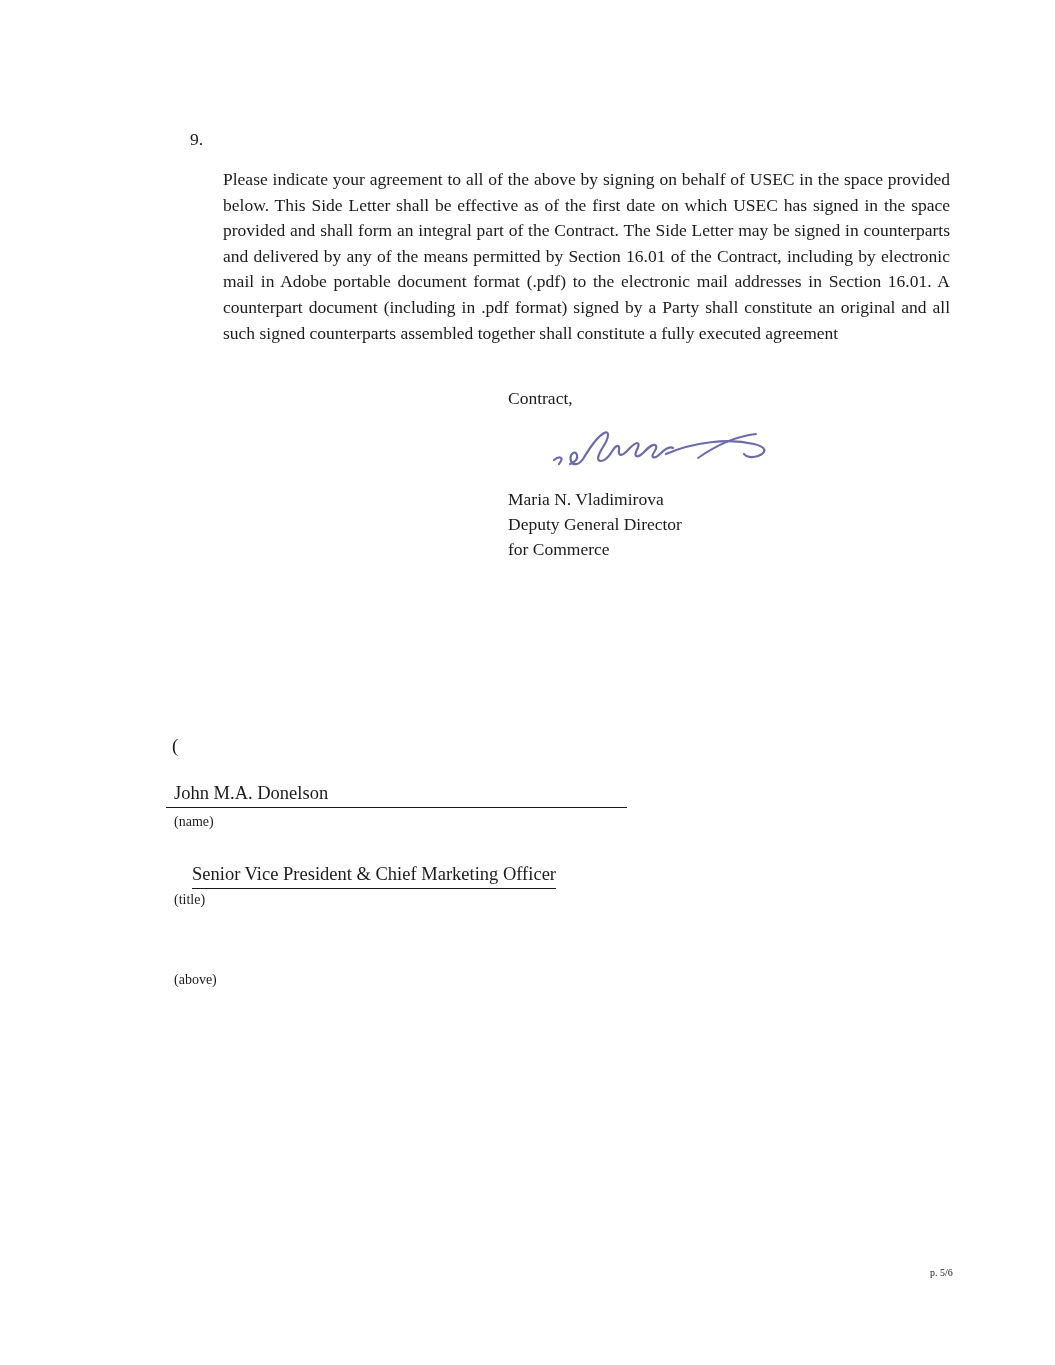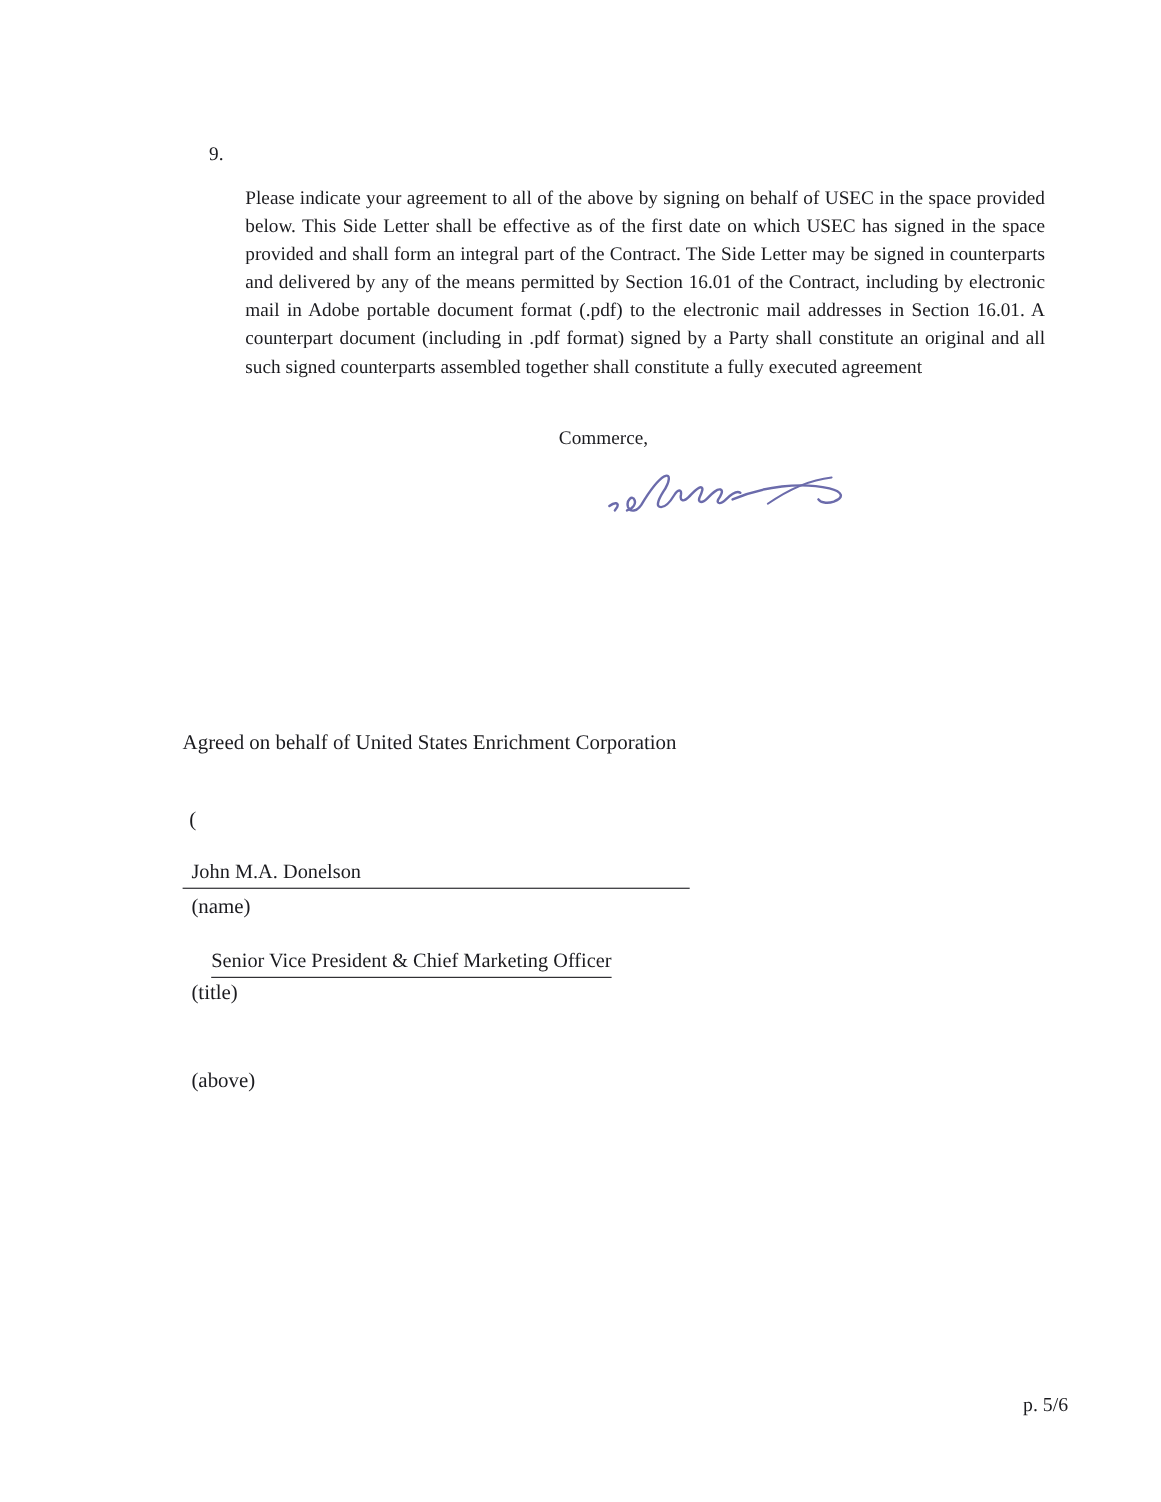--- a/index.html
+++ b/index.html
@@ -106,7 +106,7 @@
     <div class="txt">Please indicate your agreement to all of the above by signing on behalf of USEC in the space provided below. This Side Letter shall be effective as of the first date on which USEC has signed in the space provided and shall form an integral part of the Contract. The Side Letter may be signed in counterparts and delivered by any of the means permitted by Section 16.01 of the Contract, including by electronic mail in Adobe portable document format (.pdf) to the electronic mail addresses in Section 16.01. A counterpart document (including in .pdf format) signed by a Party shall constitute an original and all such signed counterparts assembled together shall constitute a fully executed agreement</div>
   </div>
 
-  <div class="sincerely">Commerce,</div>
+  <div class="sincerely">Contract,</div>
 
   <svg class="signature" viewBox="0 0 250 52" xmlns="http://www.w3.org/2000/svg">
     <path d="M6 40 c5 -4 9 -3 7 1 l-2 3 M22 44 c6 -2 8 -6 7 -9 c-2 -6 -8 0 -6 6 c2 5 8 4 12 -2 c6 -10 14 -22 21 -26 c6 -3 5 5 -1 14 c-5 8 -7 14 -2 14 c4 0 9 -6 12 -11 c3 -5 7 -6 6 0 c-1 5 2 7 7 2 c4 -4 8 -9 11 -9 c3 0 1 5 -1 9 c-2 5 2 6 7 1 c5 -5 9 -9 12 -8 c3 1 0 6 -2 9 c-2 4 2 5 7 0 c5 -5 10 -8 13 -6" fill="none" stroke-width="2.2" stroke-linecap="round" stroke="#6b6bab"></path>

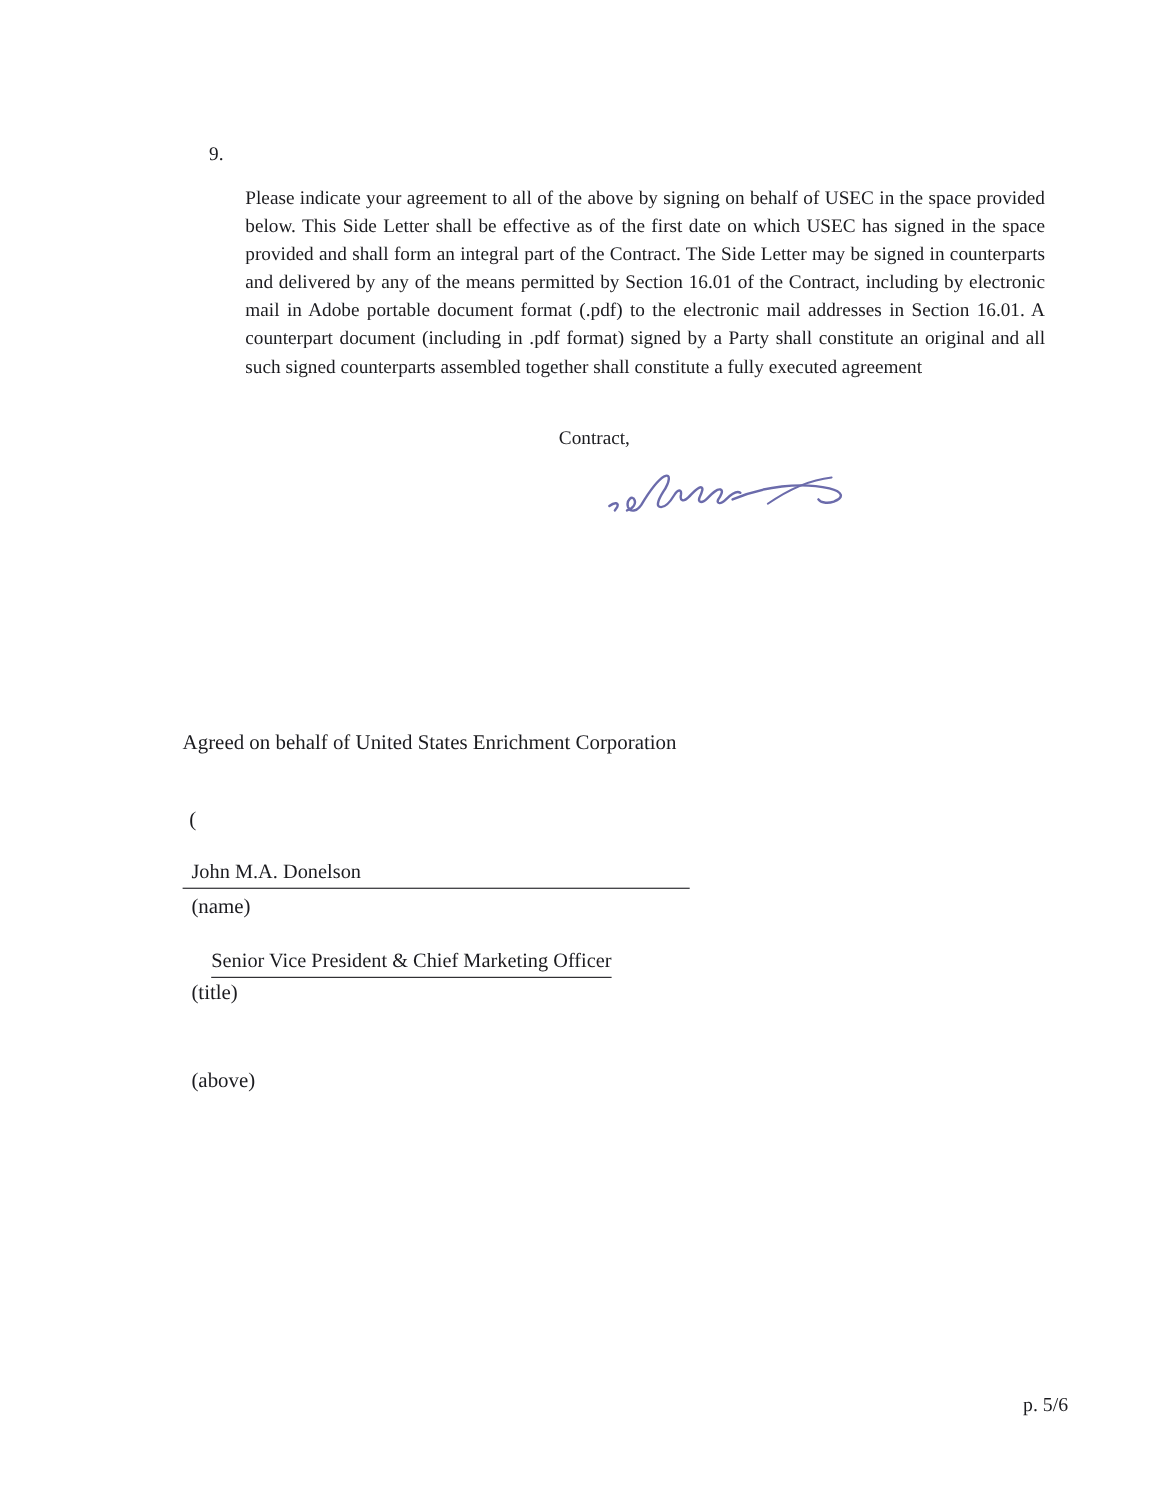--- a/index.html
+++ b/index.html
@@ -114,6 +114,11 @@
     <path d="M150 38 c20 -14 40 -22 58 -24" fill="none" stroke-width="1.8" stroke-linecap="round" stroke="#6b6bab"></path>
   </svg>
 
+  <div class="signer-block">
+    <div>Maria N. Vladimirova</div>
+    <div>Deputy General Director</div>
+    <div>for Commerce</div>
+  </div>
 
   <div class="agreed">Agreed on behalf of United States Enrichment Corporation</div>
 

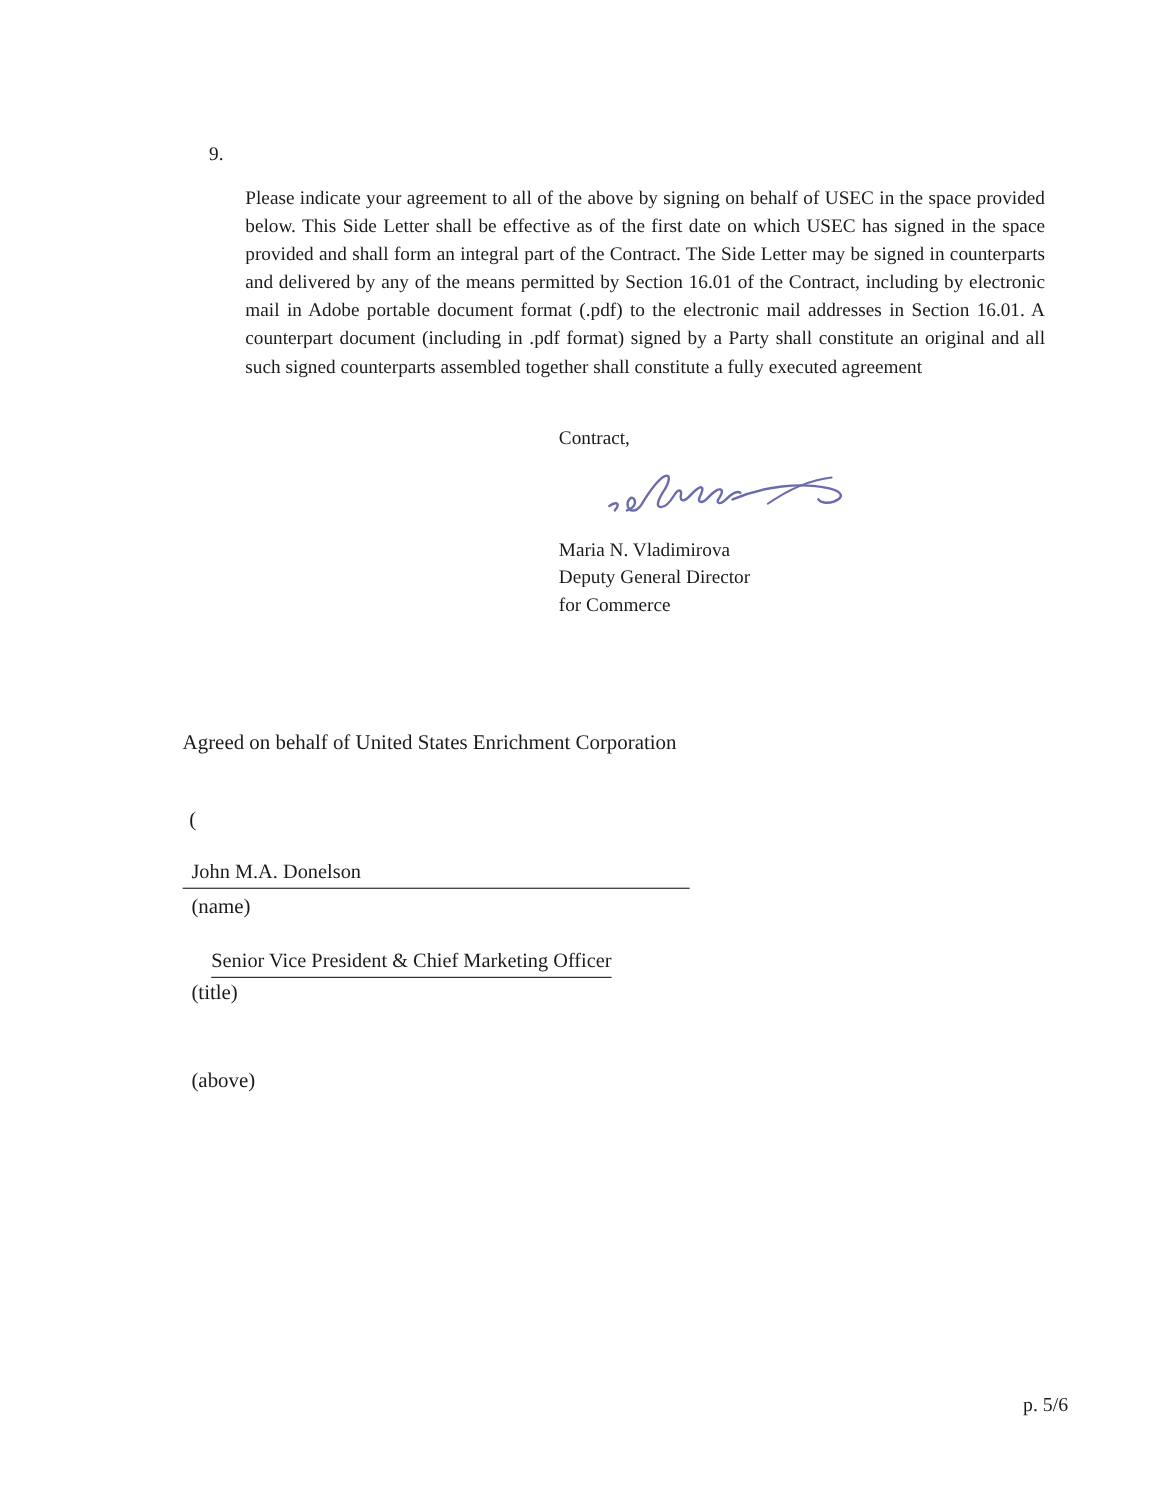--- a/index.html
+++ b/index.html
@@ -120,7 +120,6 @@
     <div>for Commerce</div>
   </div>
 
-  <div class="agreed">Agreed on behalf of United States Enrichment Corporation</div>
 
   <div class="paren">(</div>
 

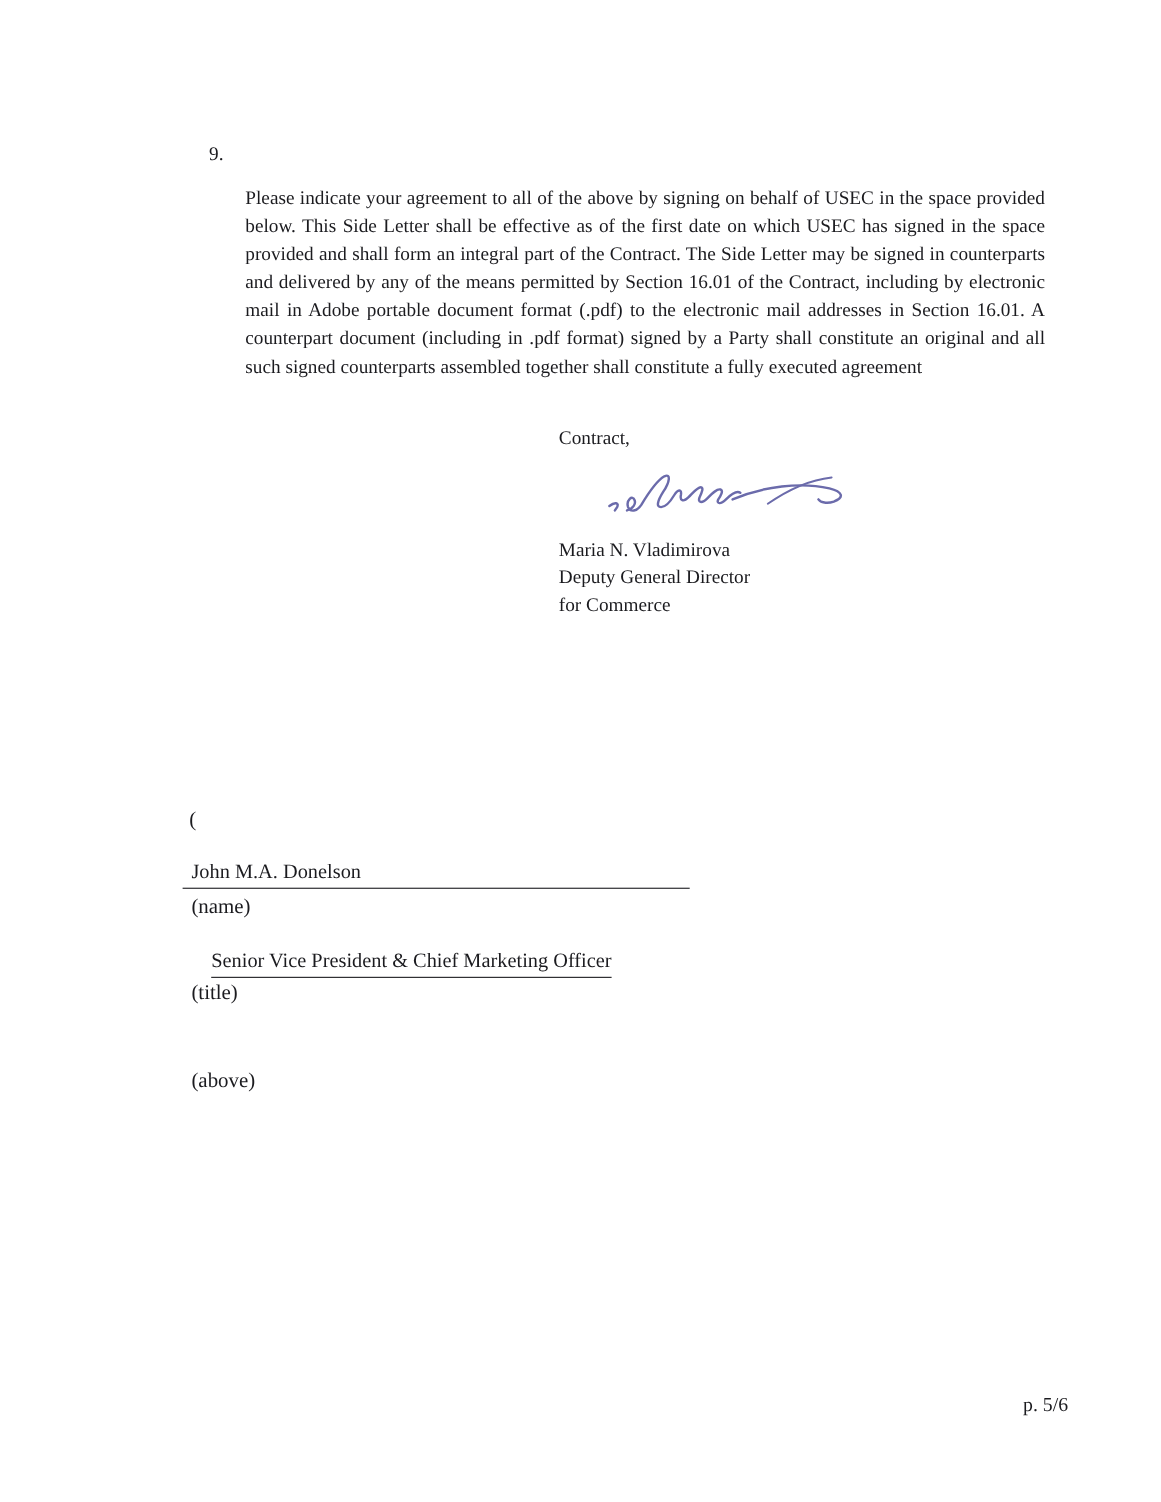--- a/index.html
+++ b/index.html
@@ -84,7 +84,7 @@
   .field-label {
     position: absolute;
     left: 174px;
-    font-size: 19px;
+    font-size: 14px;
   }
   .field-label.name  { top: 814px; }
   .field-label.title { top: 892px; }

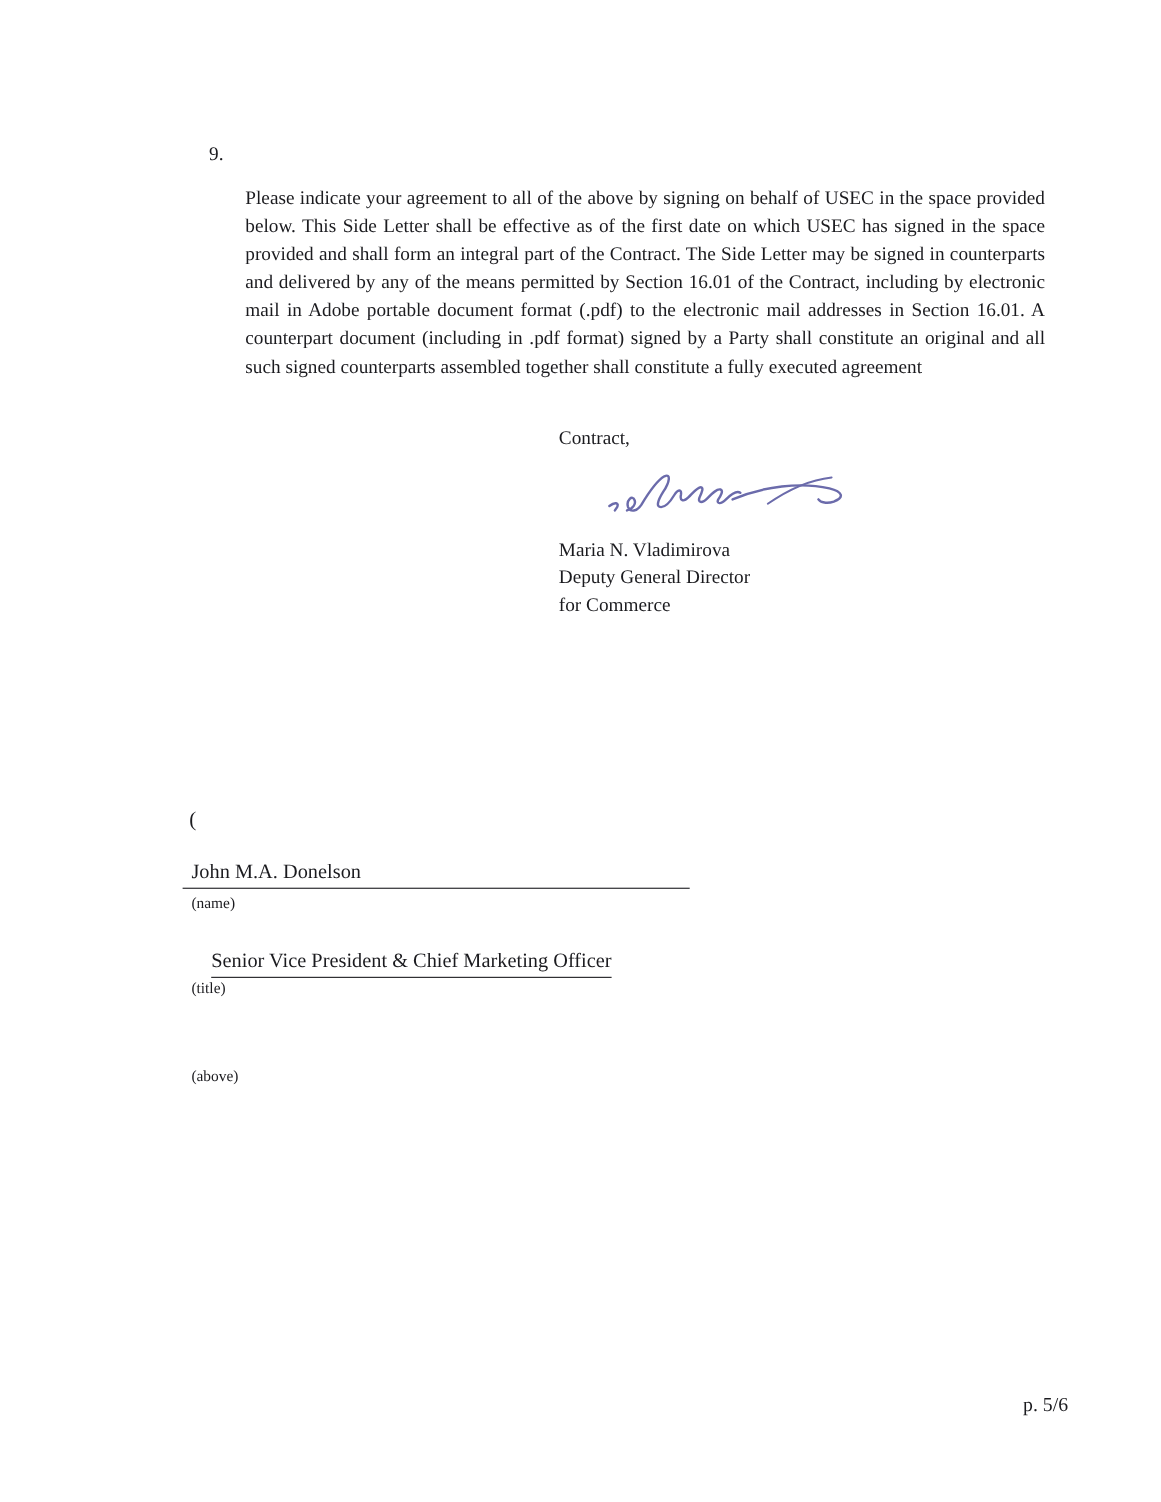--- a/index.html
+++ b/index.html
@@ -93,7 +93,7 @@
     position: absolute;
     top: 1267px;
     left: 930px;
-    font-size: 18px;
+    font-size: 10px;
   }
 </style>
 </head>

